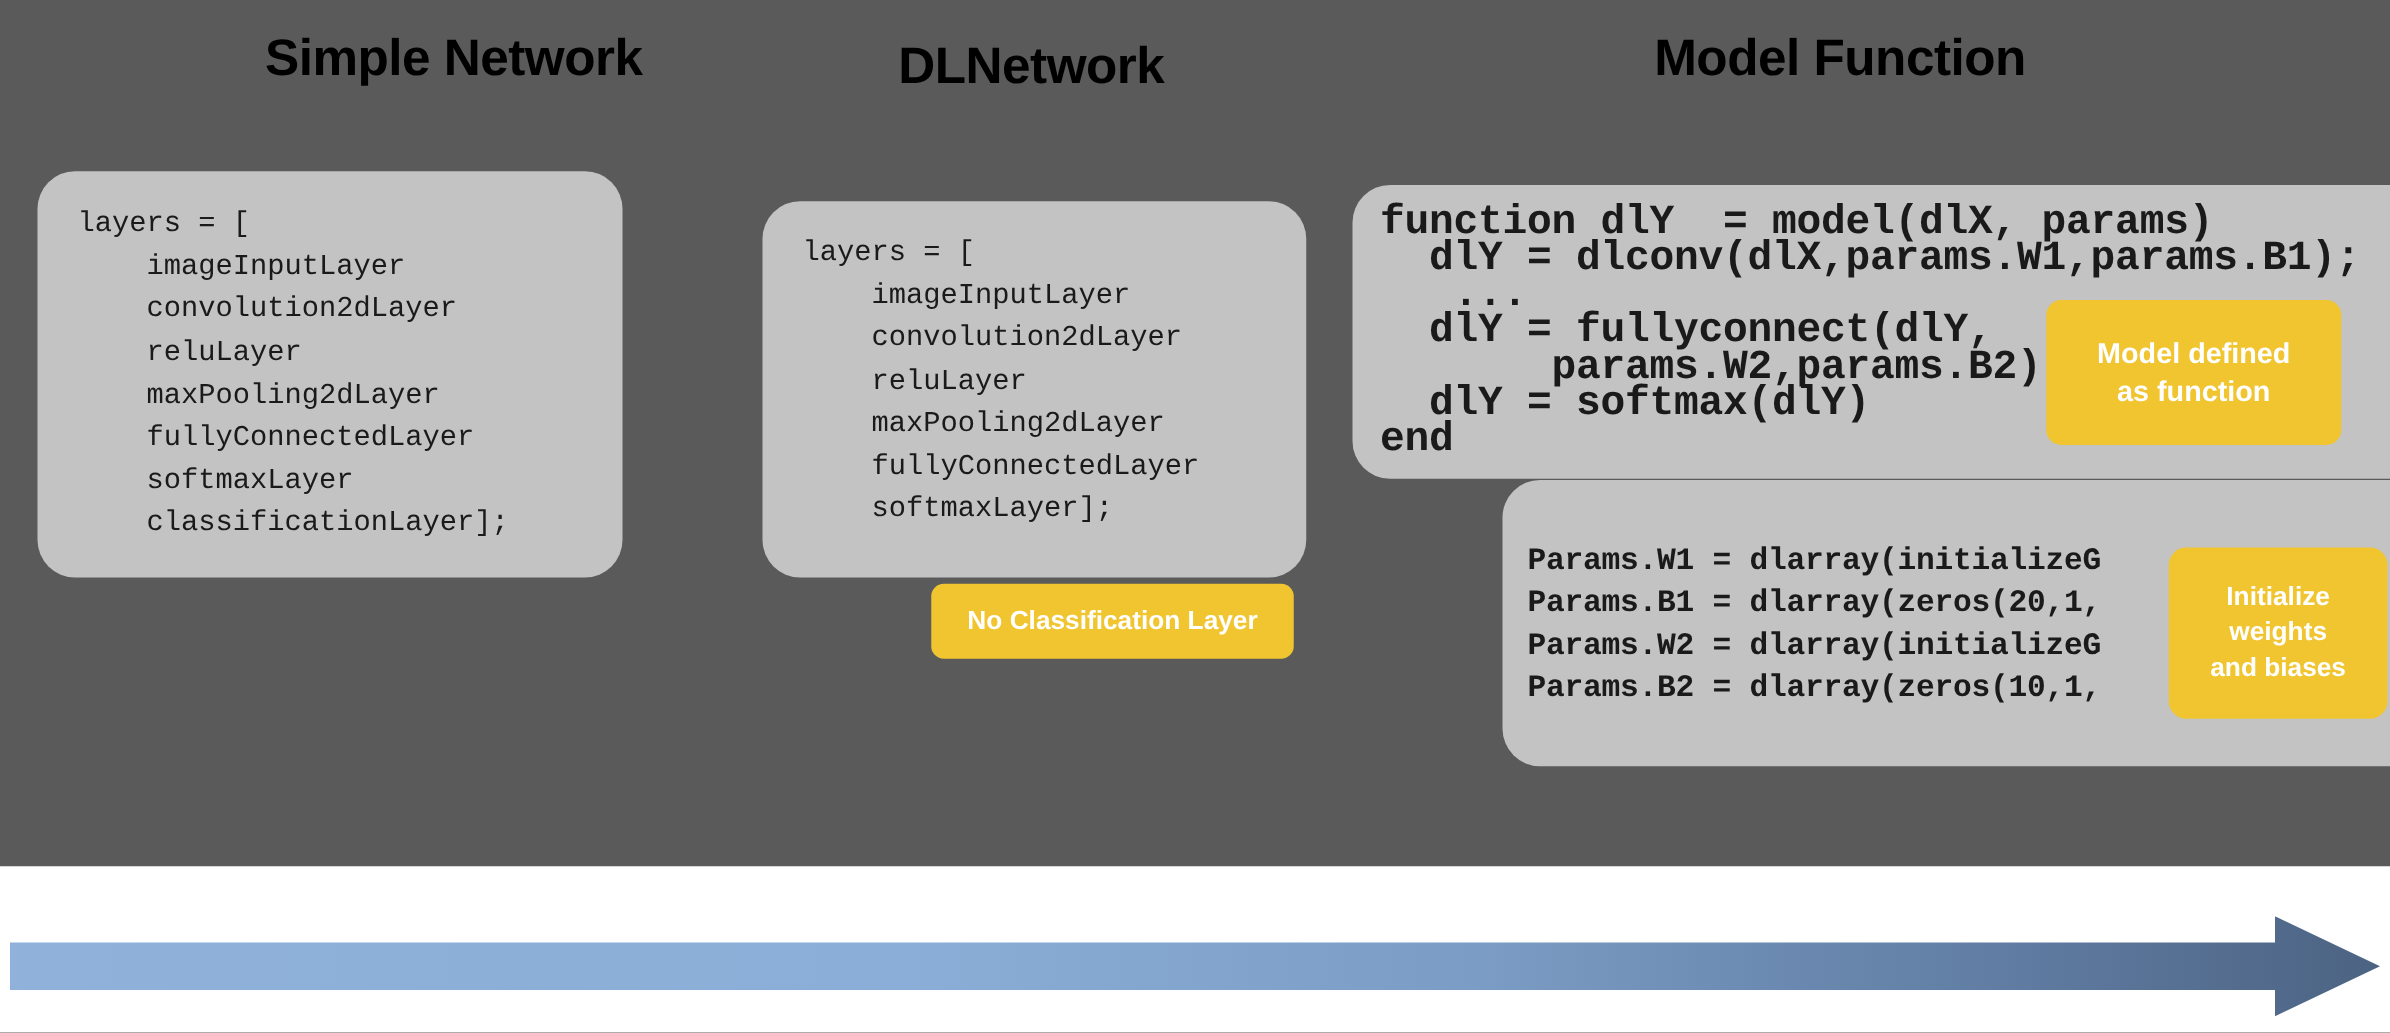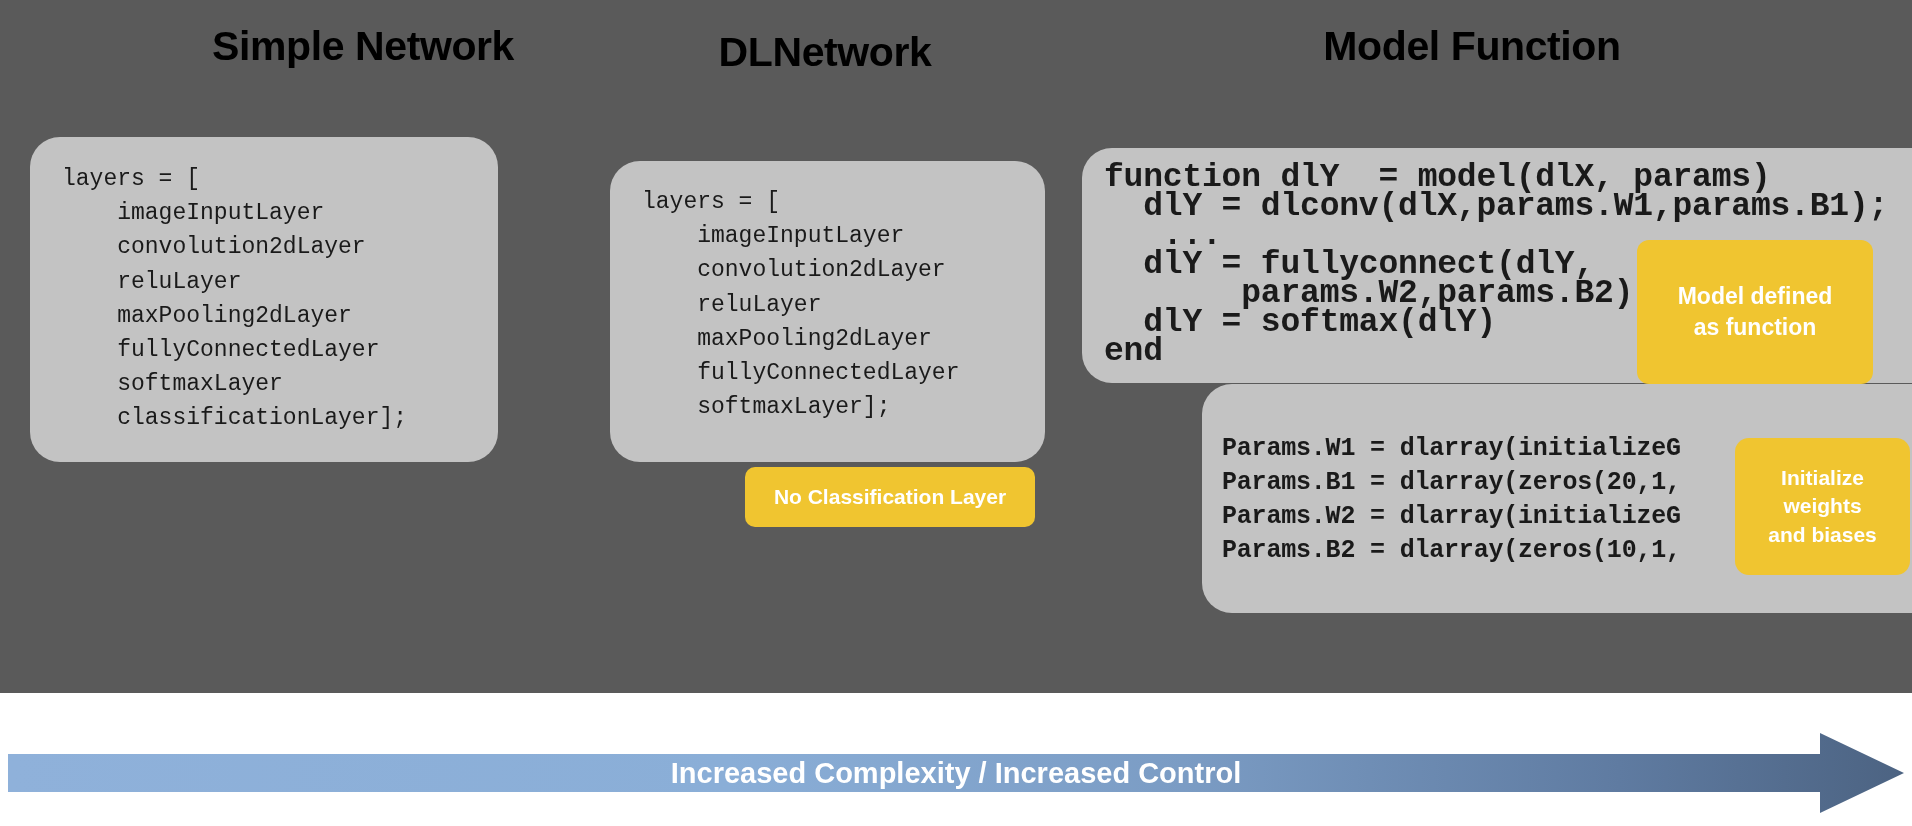--- a/index.html
+++ b/index.html
@@ -90,7 +90,7 @@
     font-size:21px;
   }
   #callout-modelfn{
-    left:1637px;top:240px;width:236px;height:144px;
+    left:1637px;top:240px;width:236px;height:116px;
     font-size:23px;border-radius:12px;
   }
   #callout-initw{

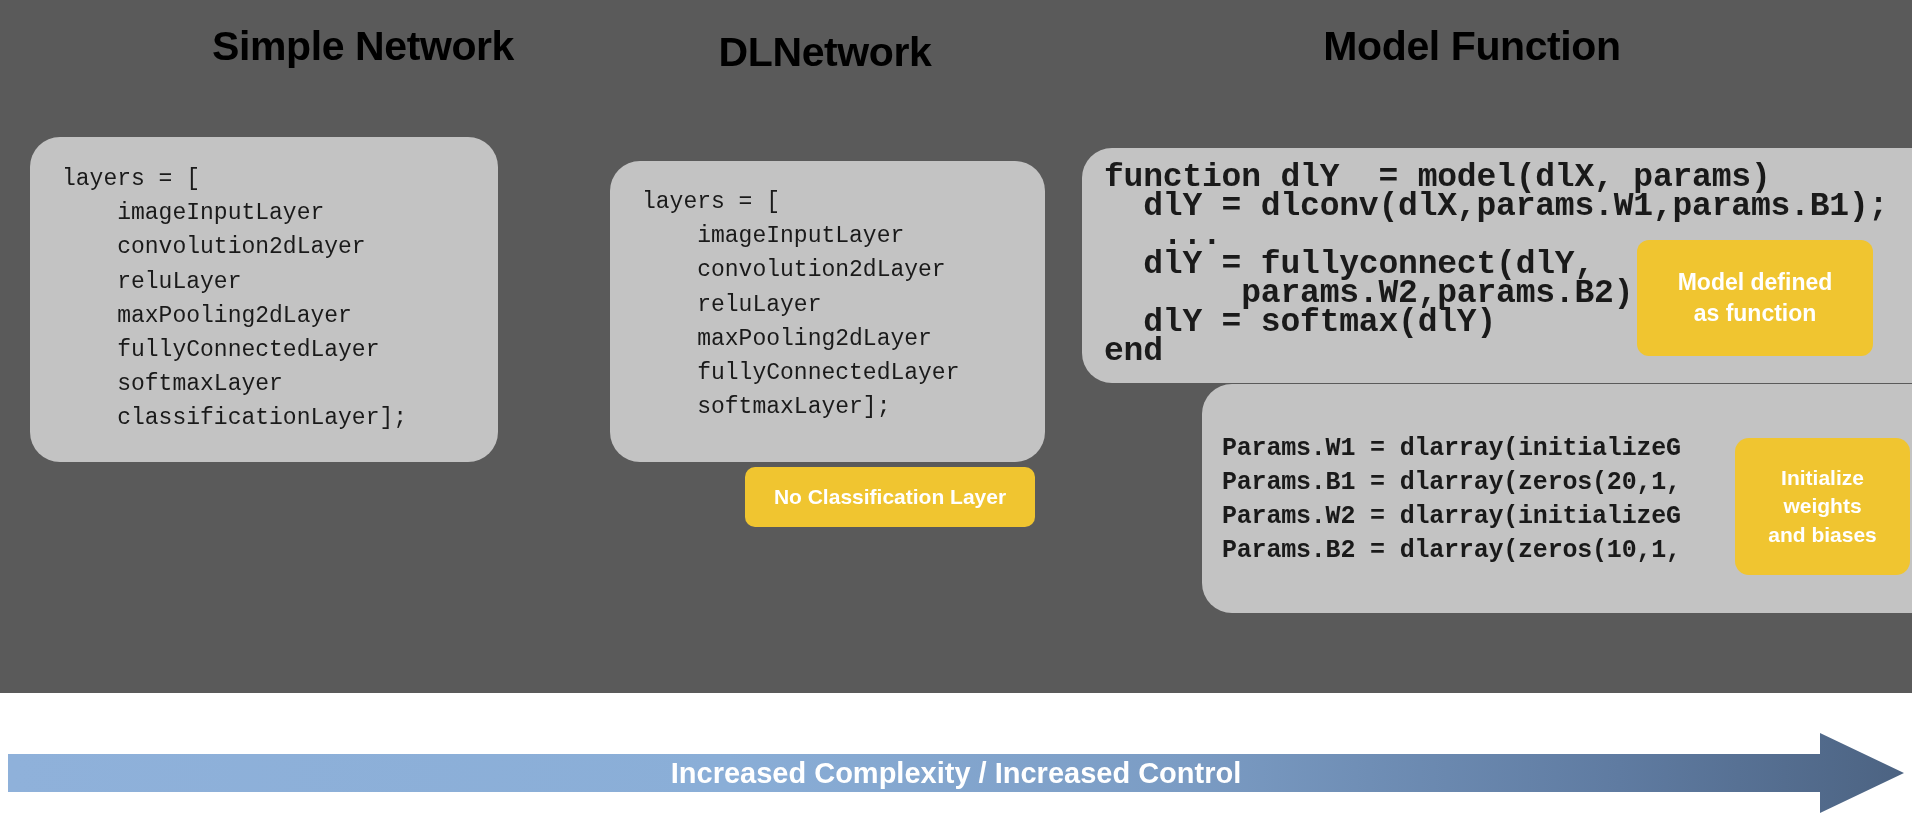--- a/index.html
+++ b/index.html
@@ -190,7 +190,6 @@
     </svg>
   </div>
 
-  <div id="arrow-label">Increased Complexity / Increased Control</div>
 
 </div>
 

